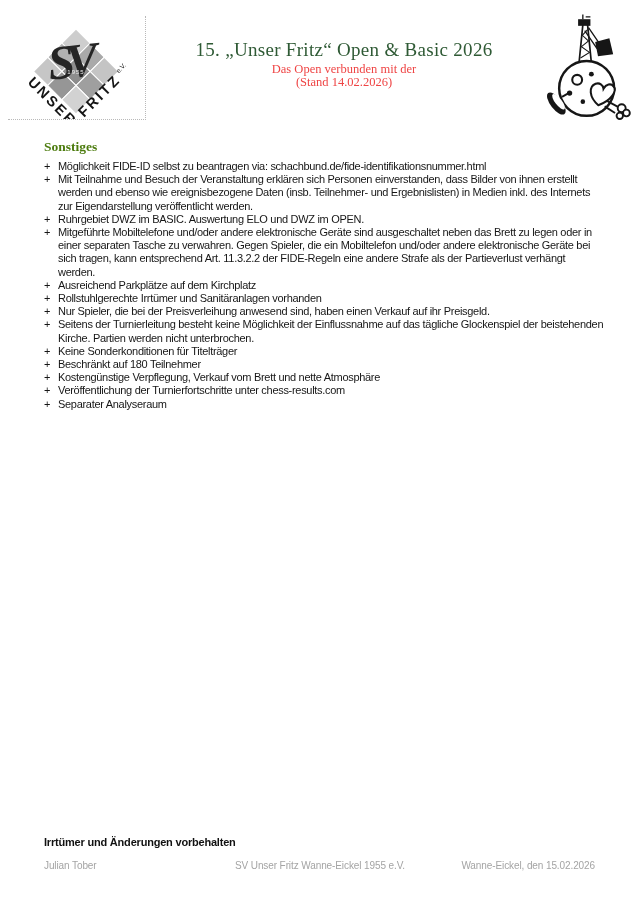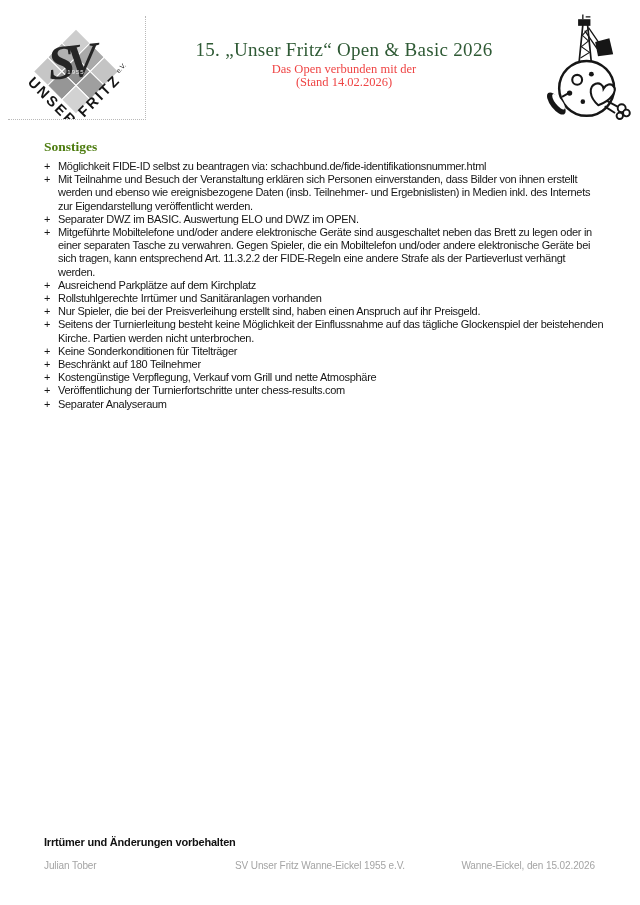--- a/index.html
+++ b/index.html
@@ -143,7 +143,7 @@
         </li>
         <li>
           <span class="bullet">+</span>
-          <span class="li-text">Separater DWZ im BASIC. Auswertung ELO und DWZ im OPEN.</span>
+          <span class="li-text">Ruhrgebiet DWZ im BASIC. Auswertung ELO und DWZ im OPEN.</span>
         </li>
         <li>
           <span class="bullet">+</span>

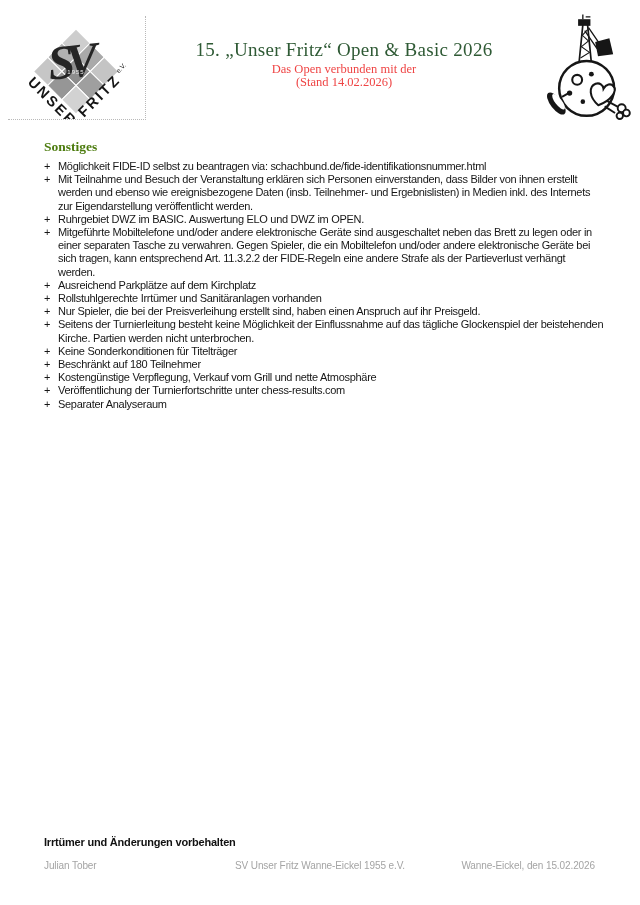--- a/index.html
+++ b/index.html
@@ -159,7 +159,7 @@
         </li>
         <li>
           <span class="bullet">+</span>
-          <span class="li-text">Nur Spieler, die bei der Preisverleihung erstellt sind, haben einen Anspruch auf ihr Preisgeld.</span>
+          <span class="li-text">Nur Spieler, die bei der Preisverleihung anwesend sind, haben einen Verkauf auf ihr Preisgeld.</span>
         </li>
         <li>
           <span class="bullet">+</span>

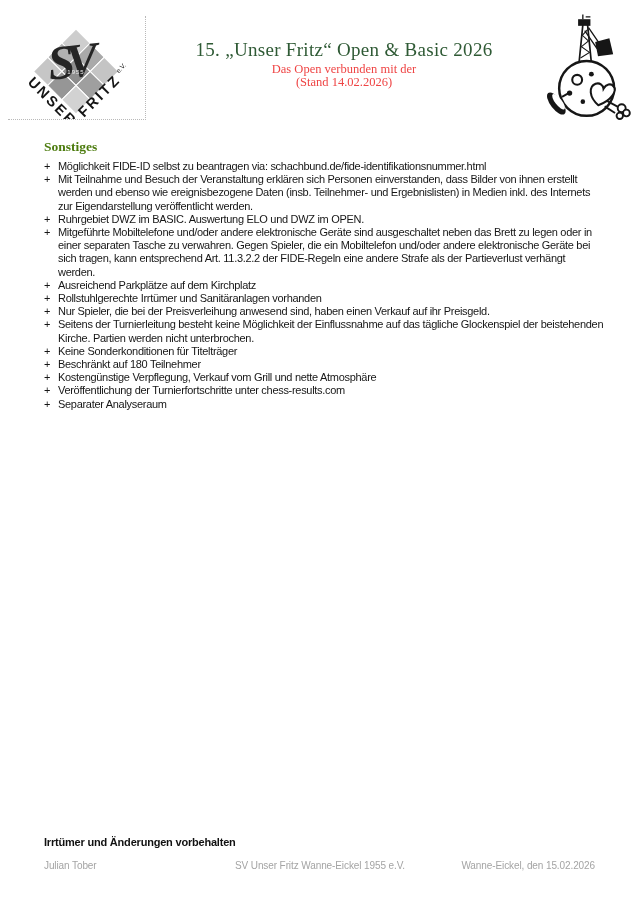--- a/index.html
+++ b/index.html
@@ -175,7 +175,7 @@
         </li>
         <li>
           <span class="bullet">+</span>
-          <span class="li-text">Kostengünstige Verpflegung, Verkauf vom Grill und nette Atmosphäre</span>
+          <span class="li-text">Kostengünstige Verpflegung, Verkauf vom Brett und nette Atmosphäre</span>
         </li>
         <li>
           <span class="bullet">+</span>

